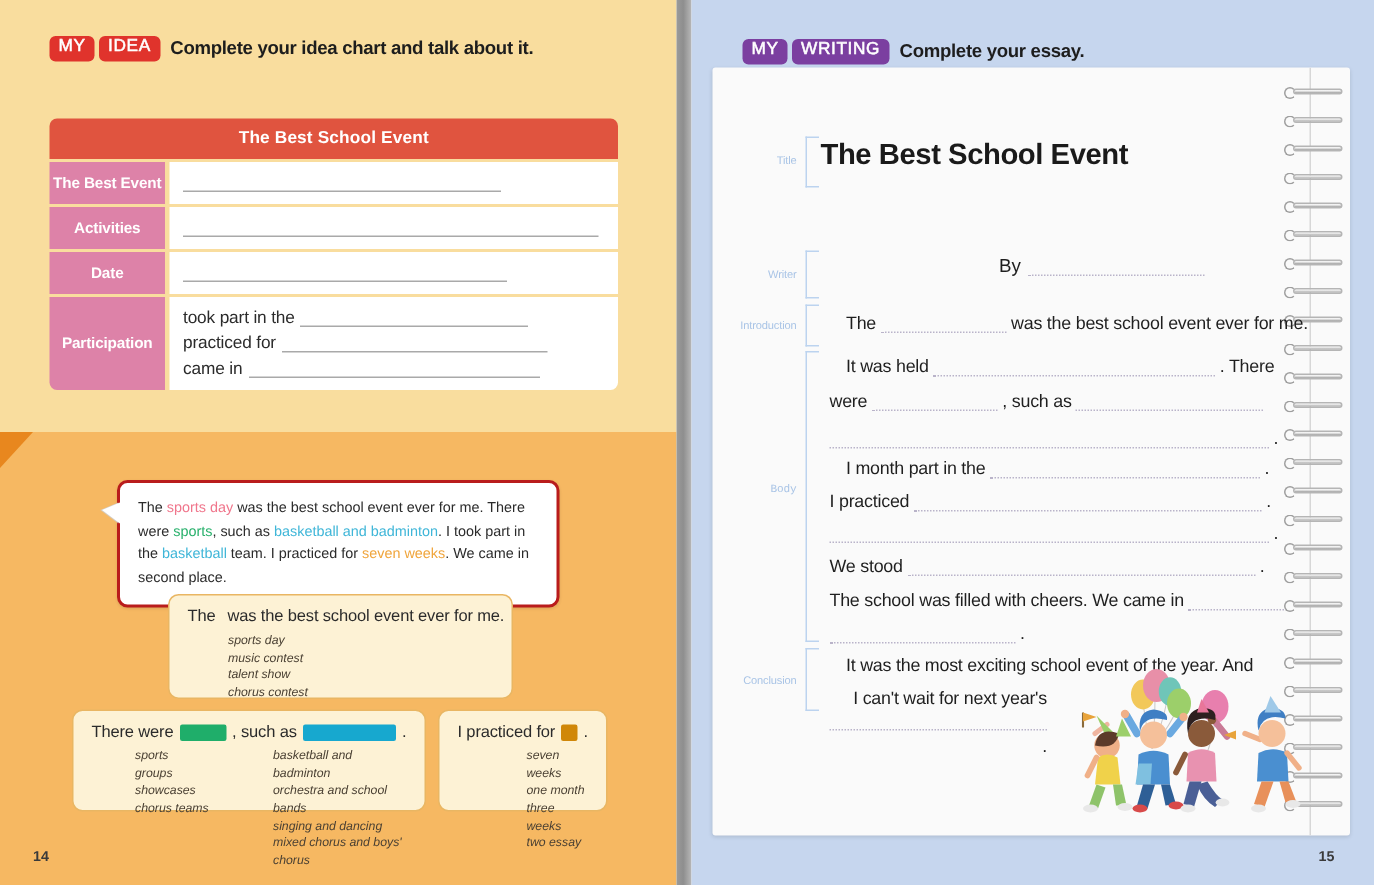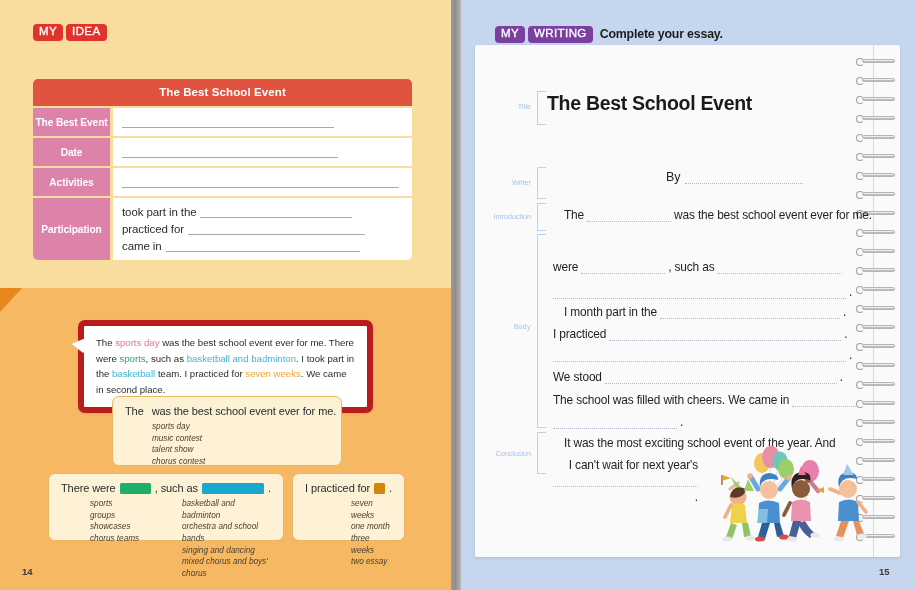--- a/index.html
+++ b/index.html
@@ -367,6 +367,7 @@
         <span class="badge-chip">MY</span>
         <span class="badge-chip">IDEA</span>
       </span>
+      <span class="section-instr">Complete your idea chart and talk about it.</span>
     </div>
 
     <div class="idea-table">

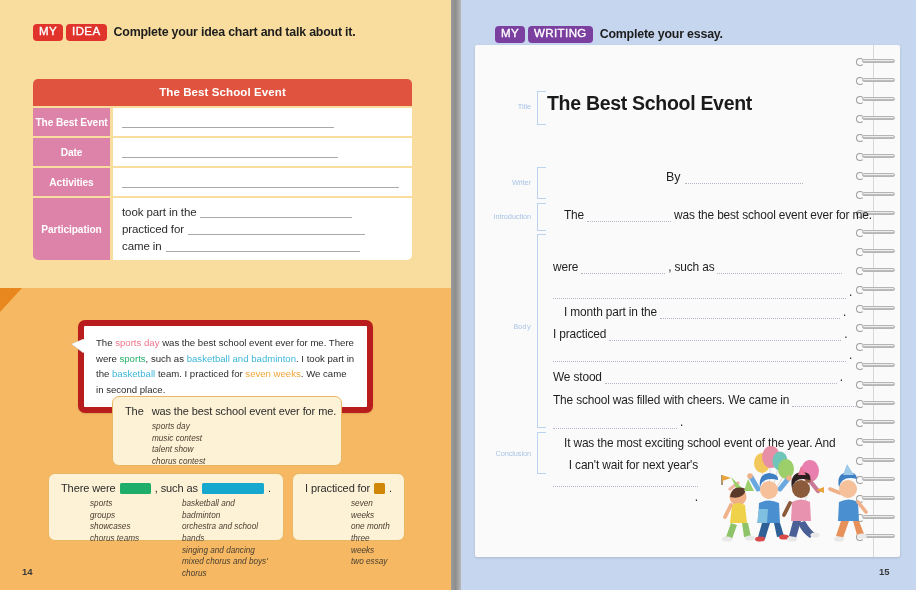--- a/index.html
+++ b/index.html
@@ -381,16 +381,16 @@
       </div>
 
       <div class="idea-row row-sm">
+        <div class="idea-label">Activities</div>
+        <div class="idea-field">
+          <span class="blank-line" style="width:277px;"></span>
+        </div>
+      </div>
+
+      <div class="idea-row row-sm">
         <div class="idea-label">Date</div>
         <div class="idea-field">
           <span class="blank-line" style="width:216px;"></span>
-        </div>
-      </div>
-
-      <div class="idea-row row-sm">
-        <div class="idea-label">Activities</div>
-        <div class="idea-field">
-          <span class="blank-line" style="width:277px;"></span>
         </div>
       </div>
 

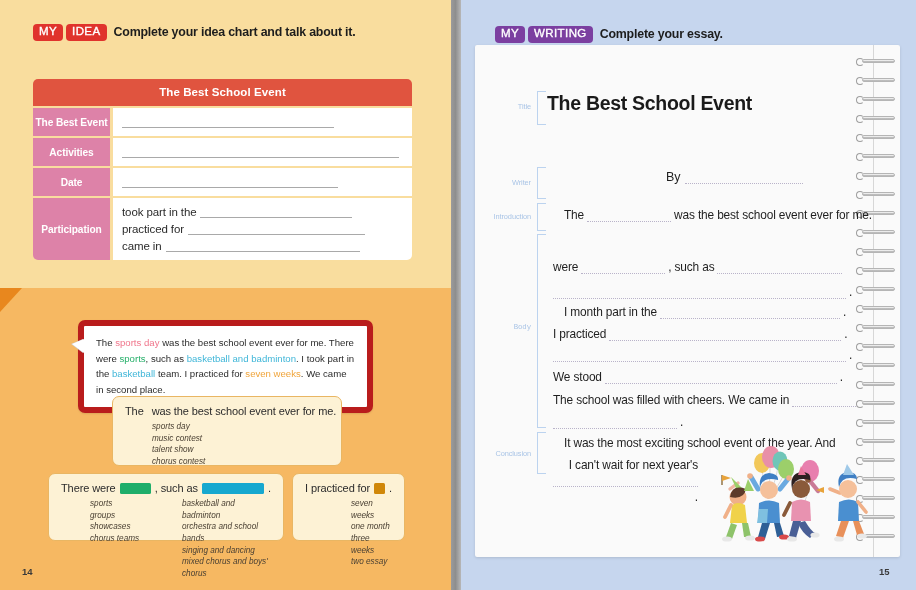--- a/index.html
+++ b/index.html
@@ -539,6 +539,11 @@
         <div class="sec-label" style="left:16px; top:278px; width:40px;font-family:Liberation Mono, monospace;">Body</div>
         <div class="bracket" style="left:62px; top:189px; height:194px;"></div>
 
+        <div class="eline" style="left:89px; top:192px;">
+          <span>It was held</span>
+          <span class="dots" style="width:188px;"></span>
+          <span>. There</span>
+        </div>
 
         <div class="eline" style="left:78px; top:215px;">
           <span>were</span>

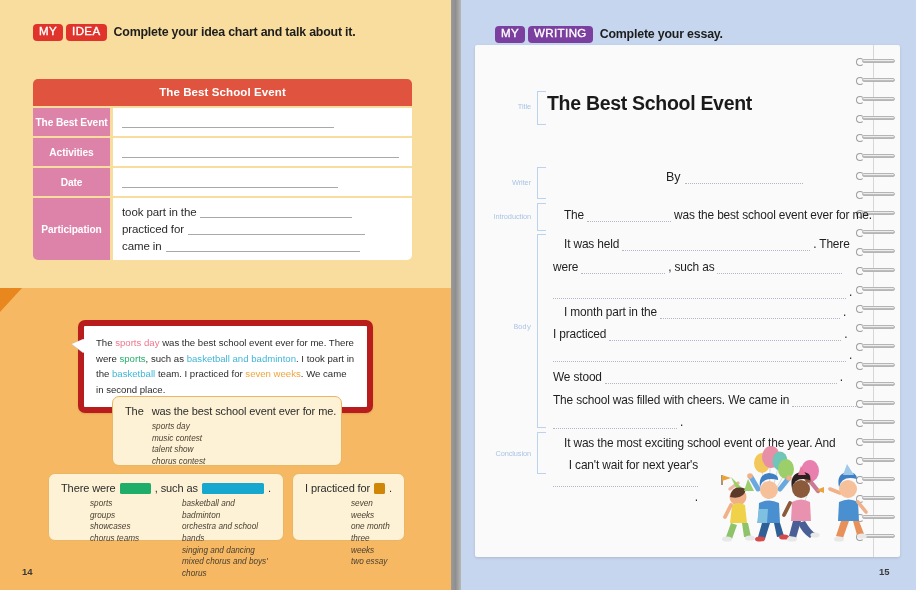--- a/index.html
+++ b/index.html
@@ -159,7 +159,7 @@
     top: 320px;
     width: 295px;
     background: #ffffff;
-    border: 6px solid #b91c1c;
+    border: 2px solid #b91c1c;
     border-radius: 7px;
     padding: 9px 12px 10px 12px;
     box-sizing: border-box;

